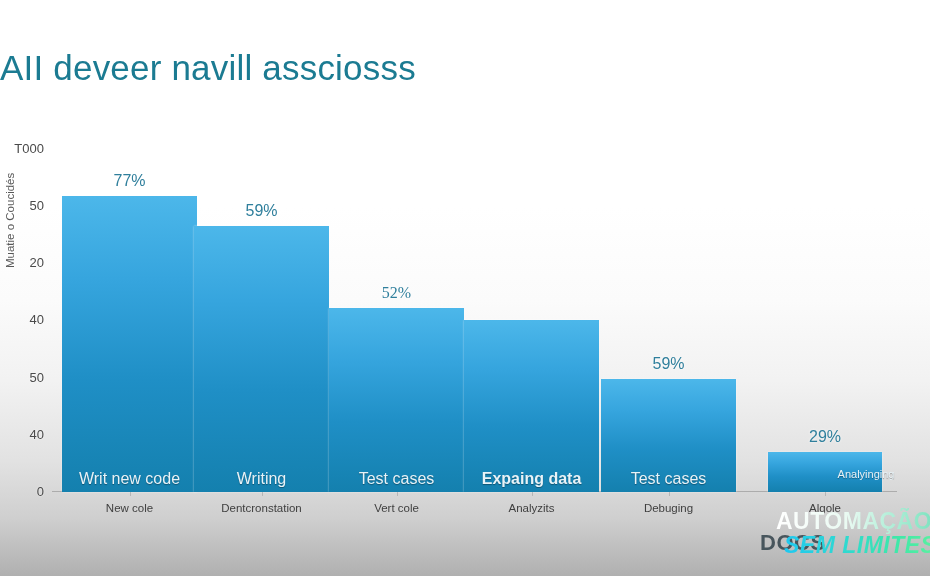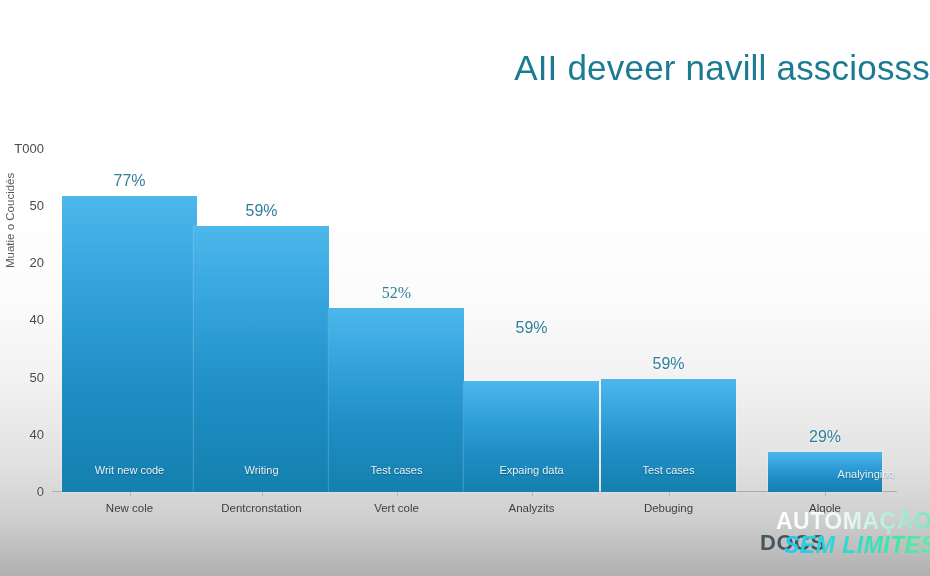--- a/index.html
+++ b/index.html
@@ -36,7 +36,7 @@
     left: 0;
     top: 48px;
     width: 930px;
-    text-align: right;
+    text-align: left;
     font-size: 35px;
     font-weight: 400;
     letter-spacing: 0.2px;

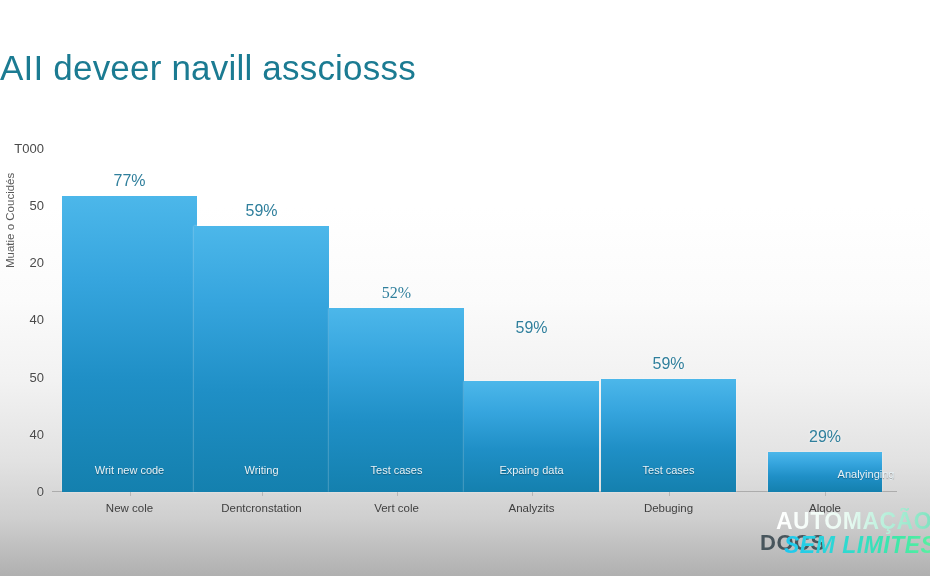--- a/index.html
+++ b/index.html
@@ -118,9 +118,9 @@
     position: absolute;
     left: 0;
     width: 100%;
-    bottom: 16px;
+    bottom: 4px;
     text-align: center;
-    font-size: 11px;
+    font-size: 16px;
     color: #e8f3f8;
     white-space: nowrap;
     text-shadow: 0 1px 1px rgba(0,0,0,0.35);

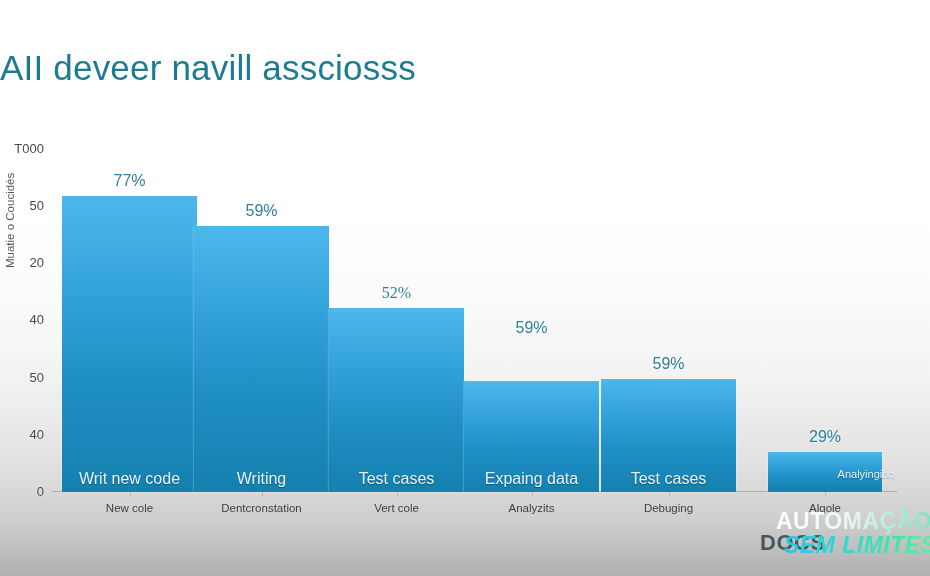--- a/index.html
+++ b/index.html
@@ -243,7 +243,7 @@
 
     <div class="bar-group" style="left:412px; width:87px; height:149px;">
       <div class="bar-value" style="bottom:155px;">59%</div>
-      <div class="bar" style="height:111px;">
+      <div class="bar" style="height:172px;font-weight:bold;">
         <div class="bar-inner-label">Expaing data</div>
       </div>
       <div class="tick-mark"></div>

